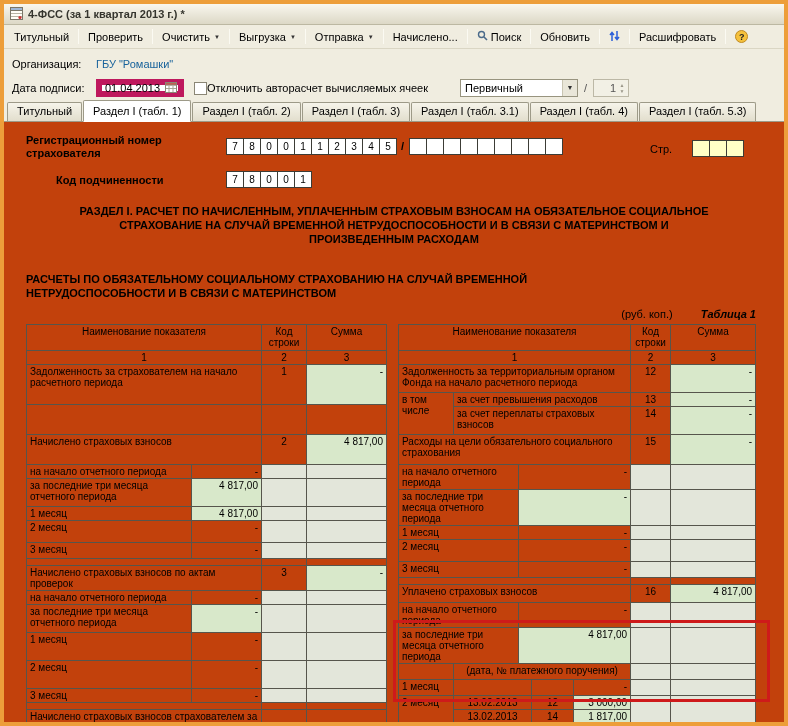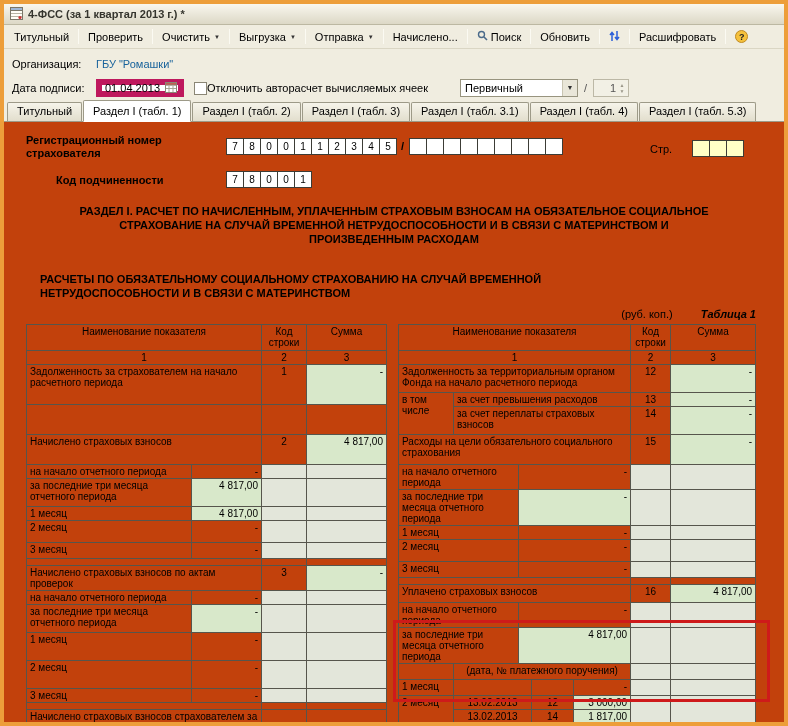--- a/index.html
+++ b/index.html
@@ -224,7 +224,7 @@
 
     <div class="abs sectitle" style="left:70px; top:82px; width:640px;">РАЗДЕЛ I.  РАСЧЕТ ПО НАЧИСЛЕННЫМ, УПЛАЧЕННЫМ СТРАХОВЫМ ВЗНОСАМ НА ОБЯЗАТЕЛЬНОЕ СОЦИАЛЬНОЕ СТРАХОВАНИЕ НА СЛУЧАЙ ВРЕМЕННОЙ НЕТРУДОСПОСОБНОСТИ И В СВЯЗИ С МАТЕРИНСТВОМ И ПРОИЗВЕДЕННЫМ РАСХОДАМ</div>
 
-    <div class="abs subtitle" style="left:36px; top:150px; width:575px;">РАСЧЕТЫ ПО ОБЯЗАТЕЛЬНОМУ СОЦИАЛЬНОМУ СТРАХОВАНИЮ НА СЛУЧАЙ ВРЕМЕННОЙ НЕТРУДОСПОСОБНОСТИ И В СВЯЗИ С МАТЕРИНСТВОМ</div>
+    <div class="abs subtitle" style="left:22px; top:150px; width:575px;">РАСЧЕТЫ ПО ОБЯЗАТЕЛЬНОМУ СОЦИАЛЬНОМУ СТРАХОВАНИЮ НА СЛУЧАЙ ВРЕМЕННОЙ НЕТРУДОСПОСОБНОСТИ И В СВЯЗИ С МАТЕРИНСТВОМ</div>
 
     <div class="abs noteline" style="right:28px; top:186px;">
       <span>(руб. коп.)</span><span class="tbl1">Таблица 1</span>

